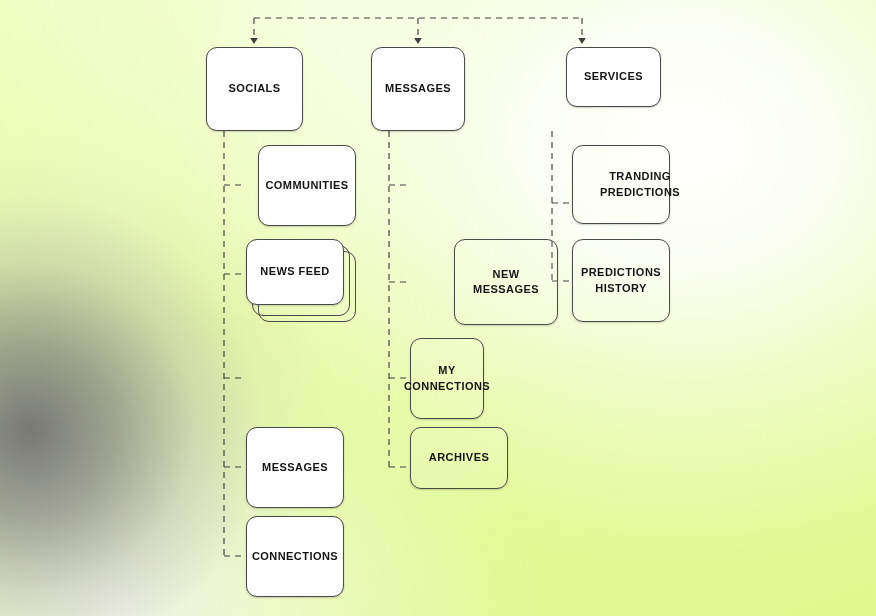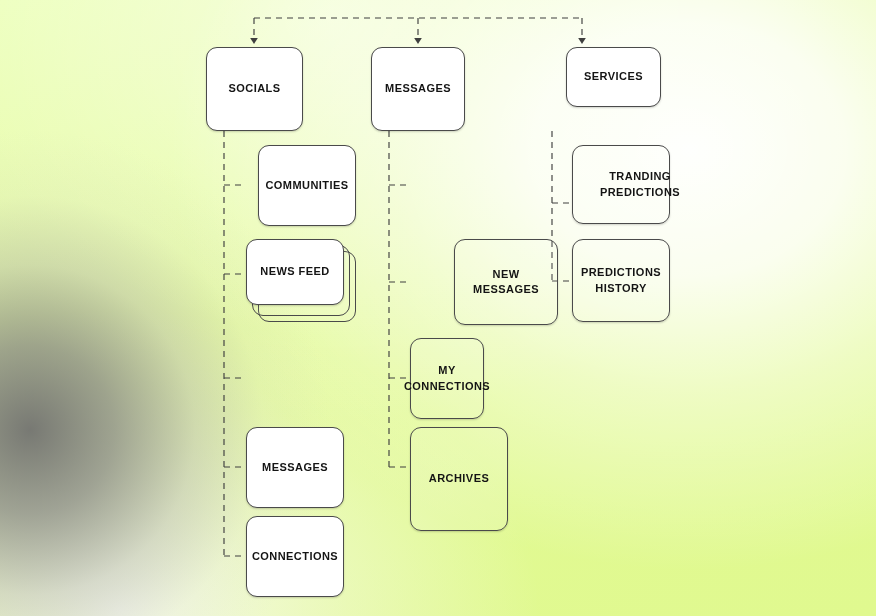--- a/index.html
+++ b/index.html
@@ -158,7 +158,7 @@
 CONNECTIONS</span>
   </div>
 
-  <div class="node glass" style="left:410px; top:427px; width:98px; height:104px;">
+  <div class="node glass" style="left:410px; top:427px; width:98px; height:62px;">
     <span class="node-label">ARCHIVES</span>
   </div>
 

